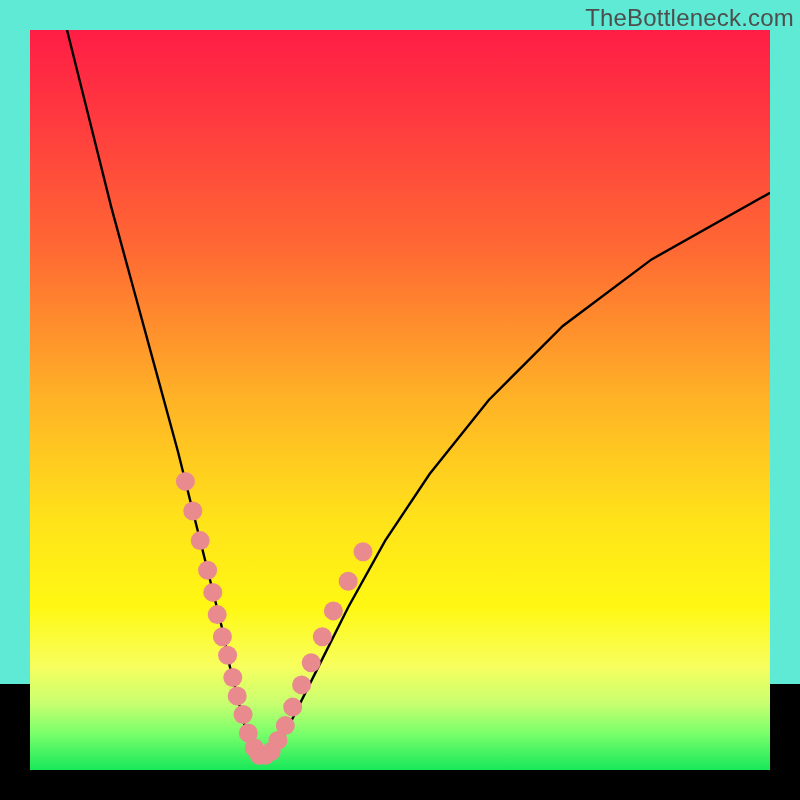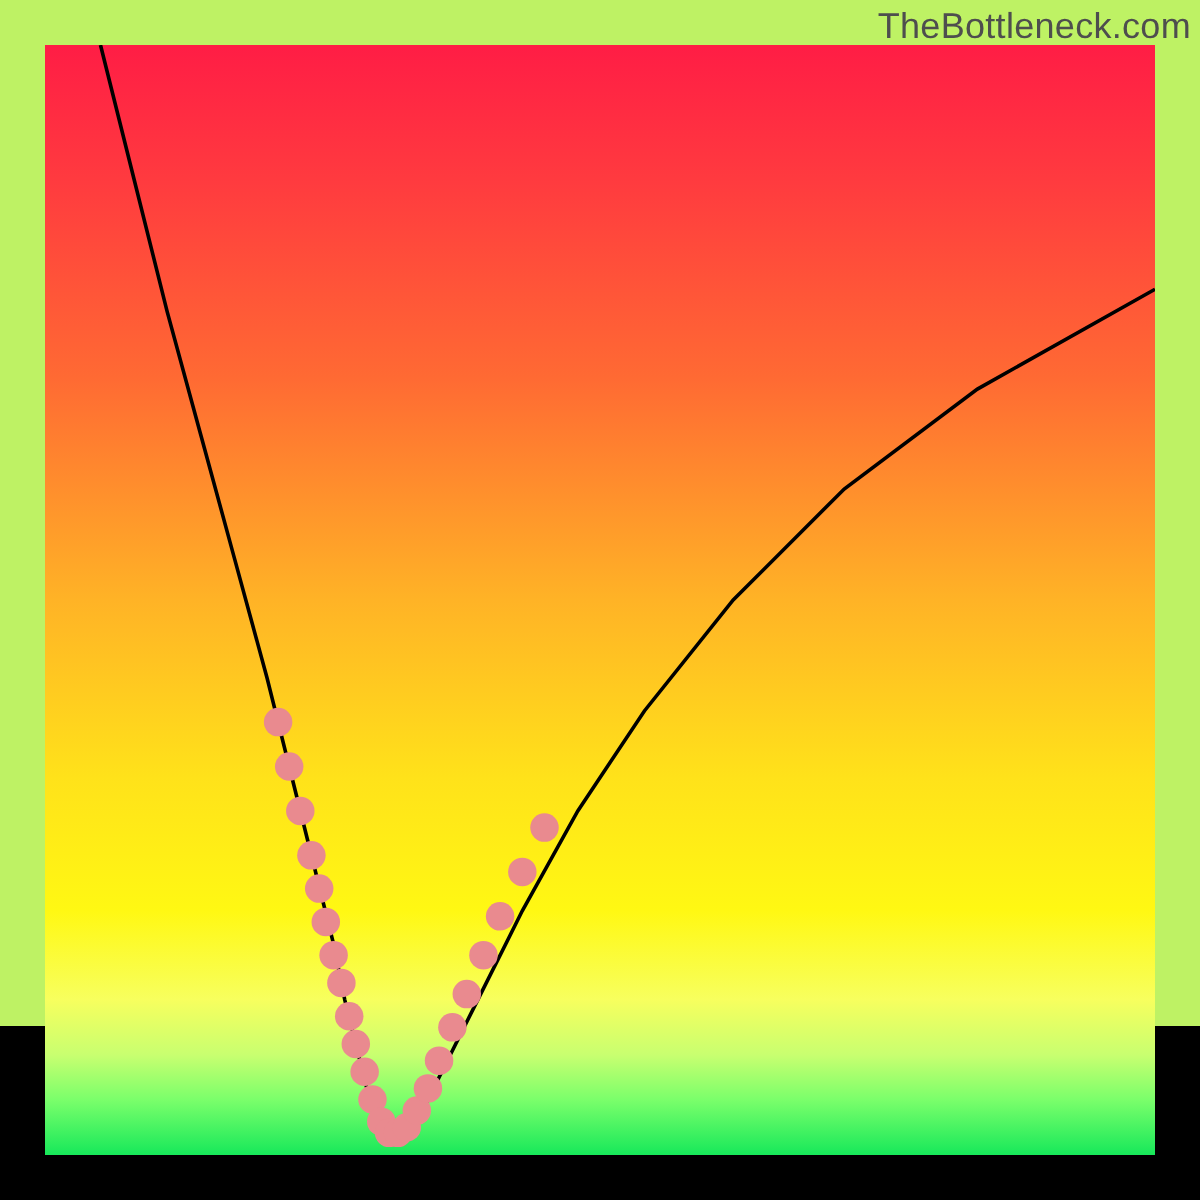--- a/index.html
+++ b/index.html
@@ -17,7 +17,7 @@
     top: 0;
     width: 800px;
     height: 684px;
-    background: #bef264;
+    background: #5eead4;
   }
   .plot {
     position: absolute;

